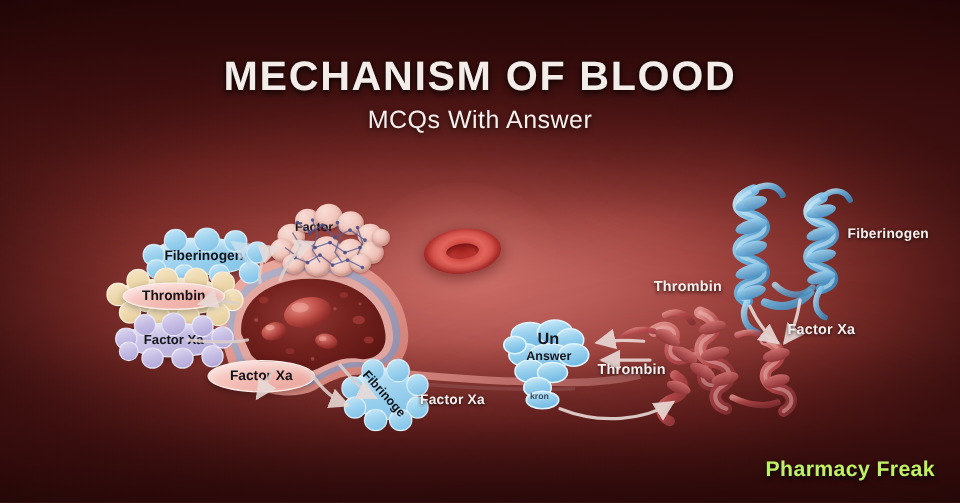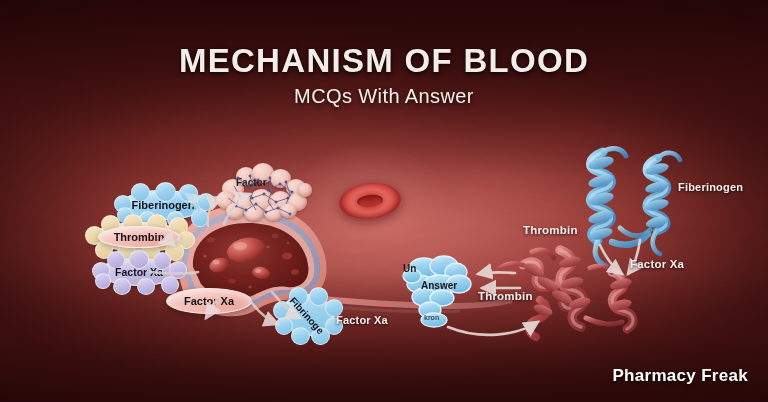--- a/index.html
+++ b/index.html
@@ -500,7 +500,7 @@
     </g>
   </svg>
 
-  <div class="small-blob-label" style="left:403px;top:263px;font-size:10px;">Un</div>
+  <div class="small-blob-label" style="left:430px;top:263px;font-size:13px;">Un</div>
   <div class="small-blob-label" style="left:421px;top:280px;font-size:10px;">Answer</div>
   <div class="small-blob-label" style="left:424px;top:314px;font-size:7px;color:#3a4a60;">kron</div>
 

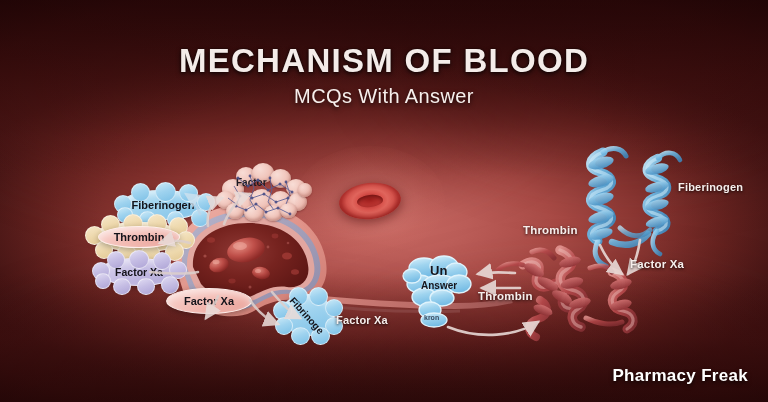--- a/index.html
+++ b/index.html
@@ -84,7 +84,7 @@
   
   .watermark{
     position:absolute;right:20px;bottom:16px;
-    color:#ffffff;
+    color:#bef264;
     font-size:17px;font-weight:bold;letter-spacing:.3px;
     text-shadow:0 2px 4px rgba(0,0,0,.75);
     z-index:30;

